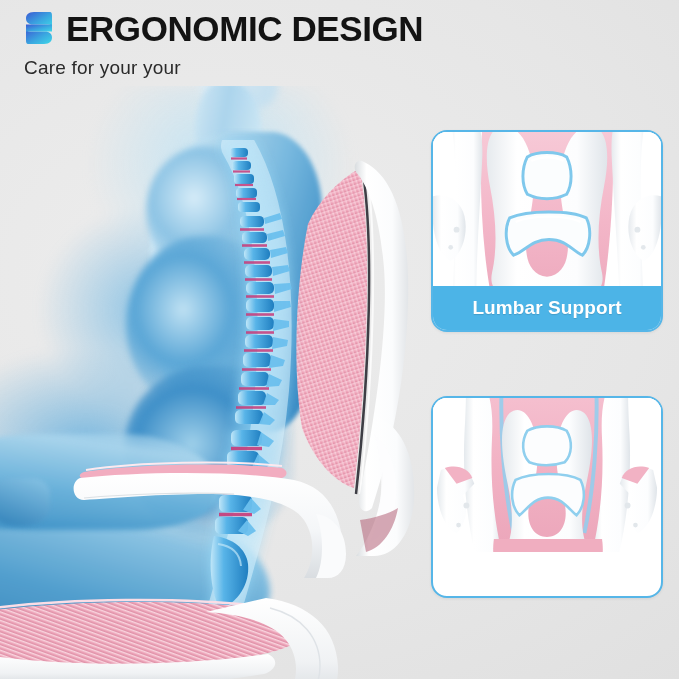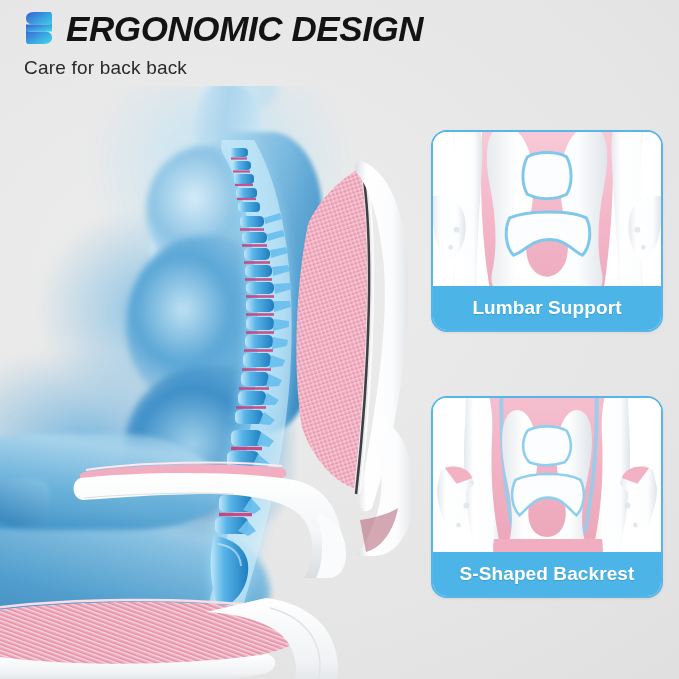--- a/index.html
+++ b/index.html
@@ -15,7 +15,7 @@
 
   
   .header{ position:absolute; left:24px; top:8px; right:10px; z-index:30; }
-  .title-row{ display:flex; align-items:center; gap:12px;font-style:italic; }
+  .title-row{ display:flex; align-items:center; gap:12px; }
   .logo{ width:30px; height:40px; position:relative; flex:none; }
   .logo svg{ display:block; }
   .title{

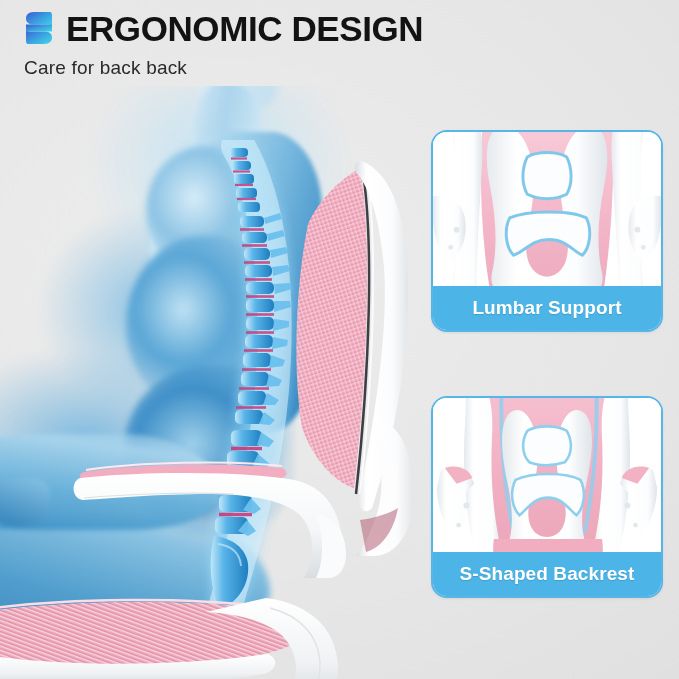--- a/index.html
+++ b/index.html
@@ -151,7 +151,7 @@
       </div>
       <div class="title">ERGONOMIC DESIGN</div>
     </div>
-    <div class="subtitle">Care for back back</div>
+    <div class="subtitle">Care for your your</div>
   </div>
 
   <div class="hero">

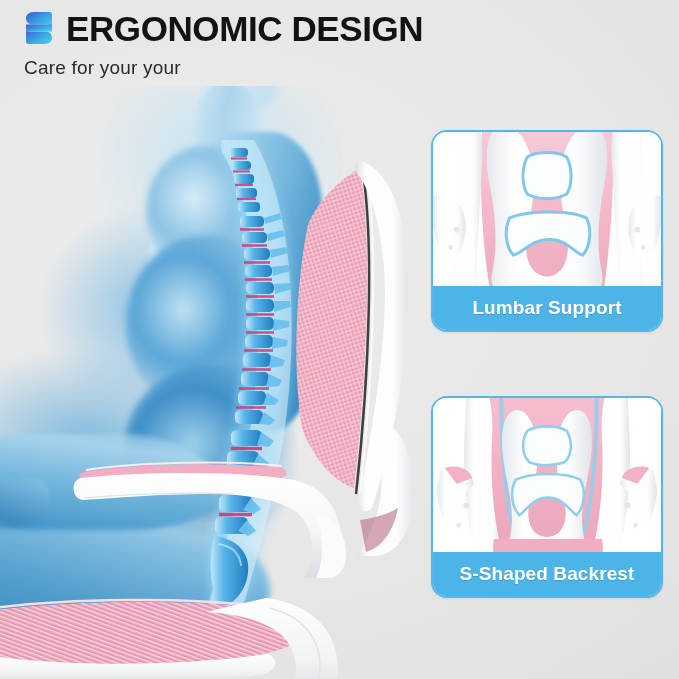--- a/index.html
+++ b/index.html
@@ -484,7 +484,6 @@
         </g>
       </svg>
     </div>
-    <div class="panel-label">S-Shaped Backrest</div>
   </div>
 
 </div>

